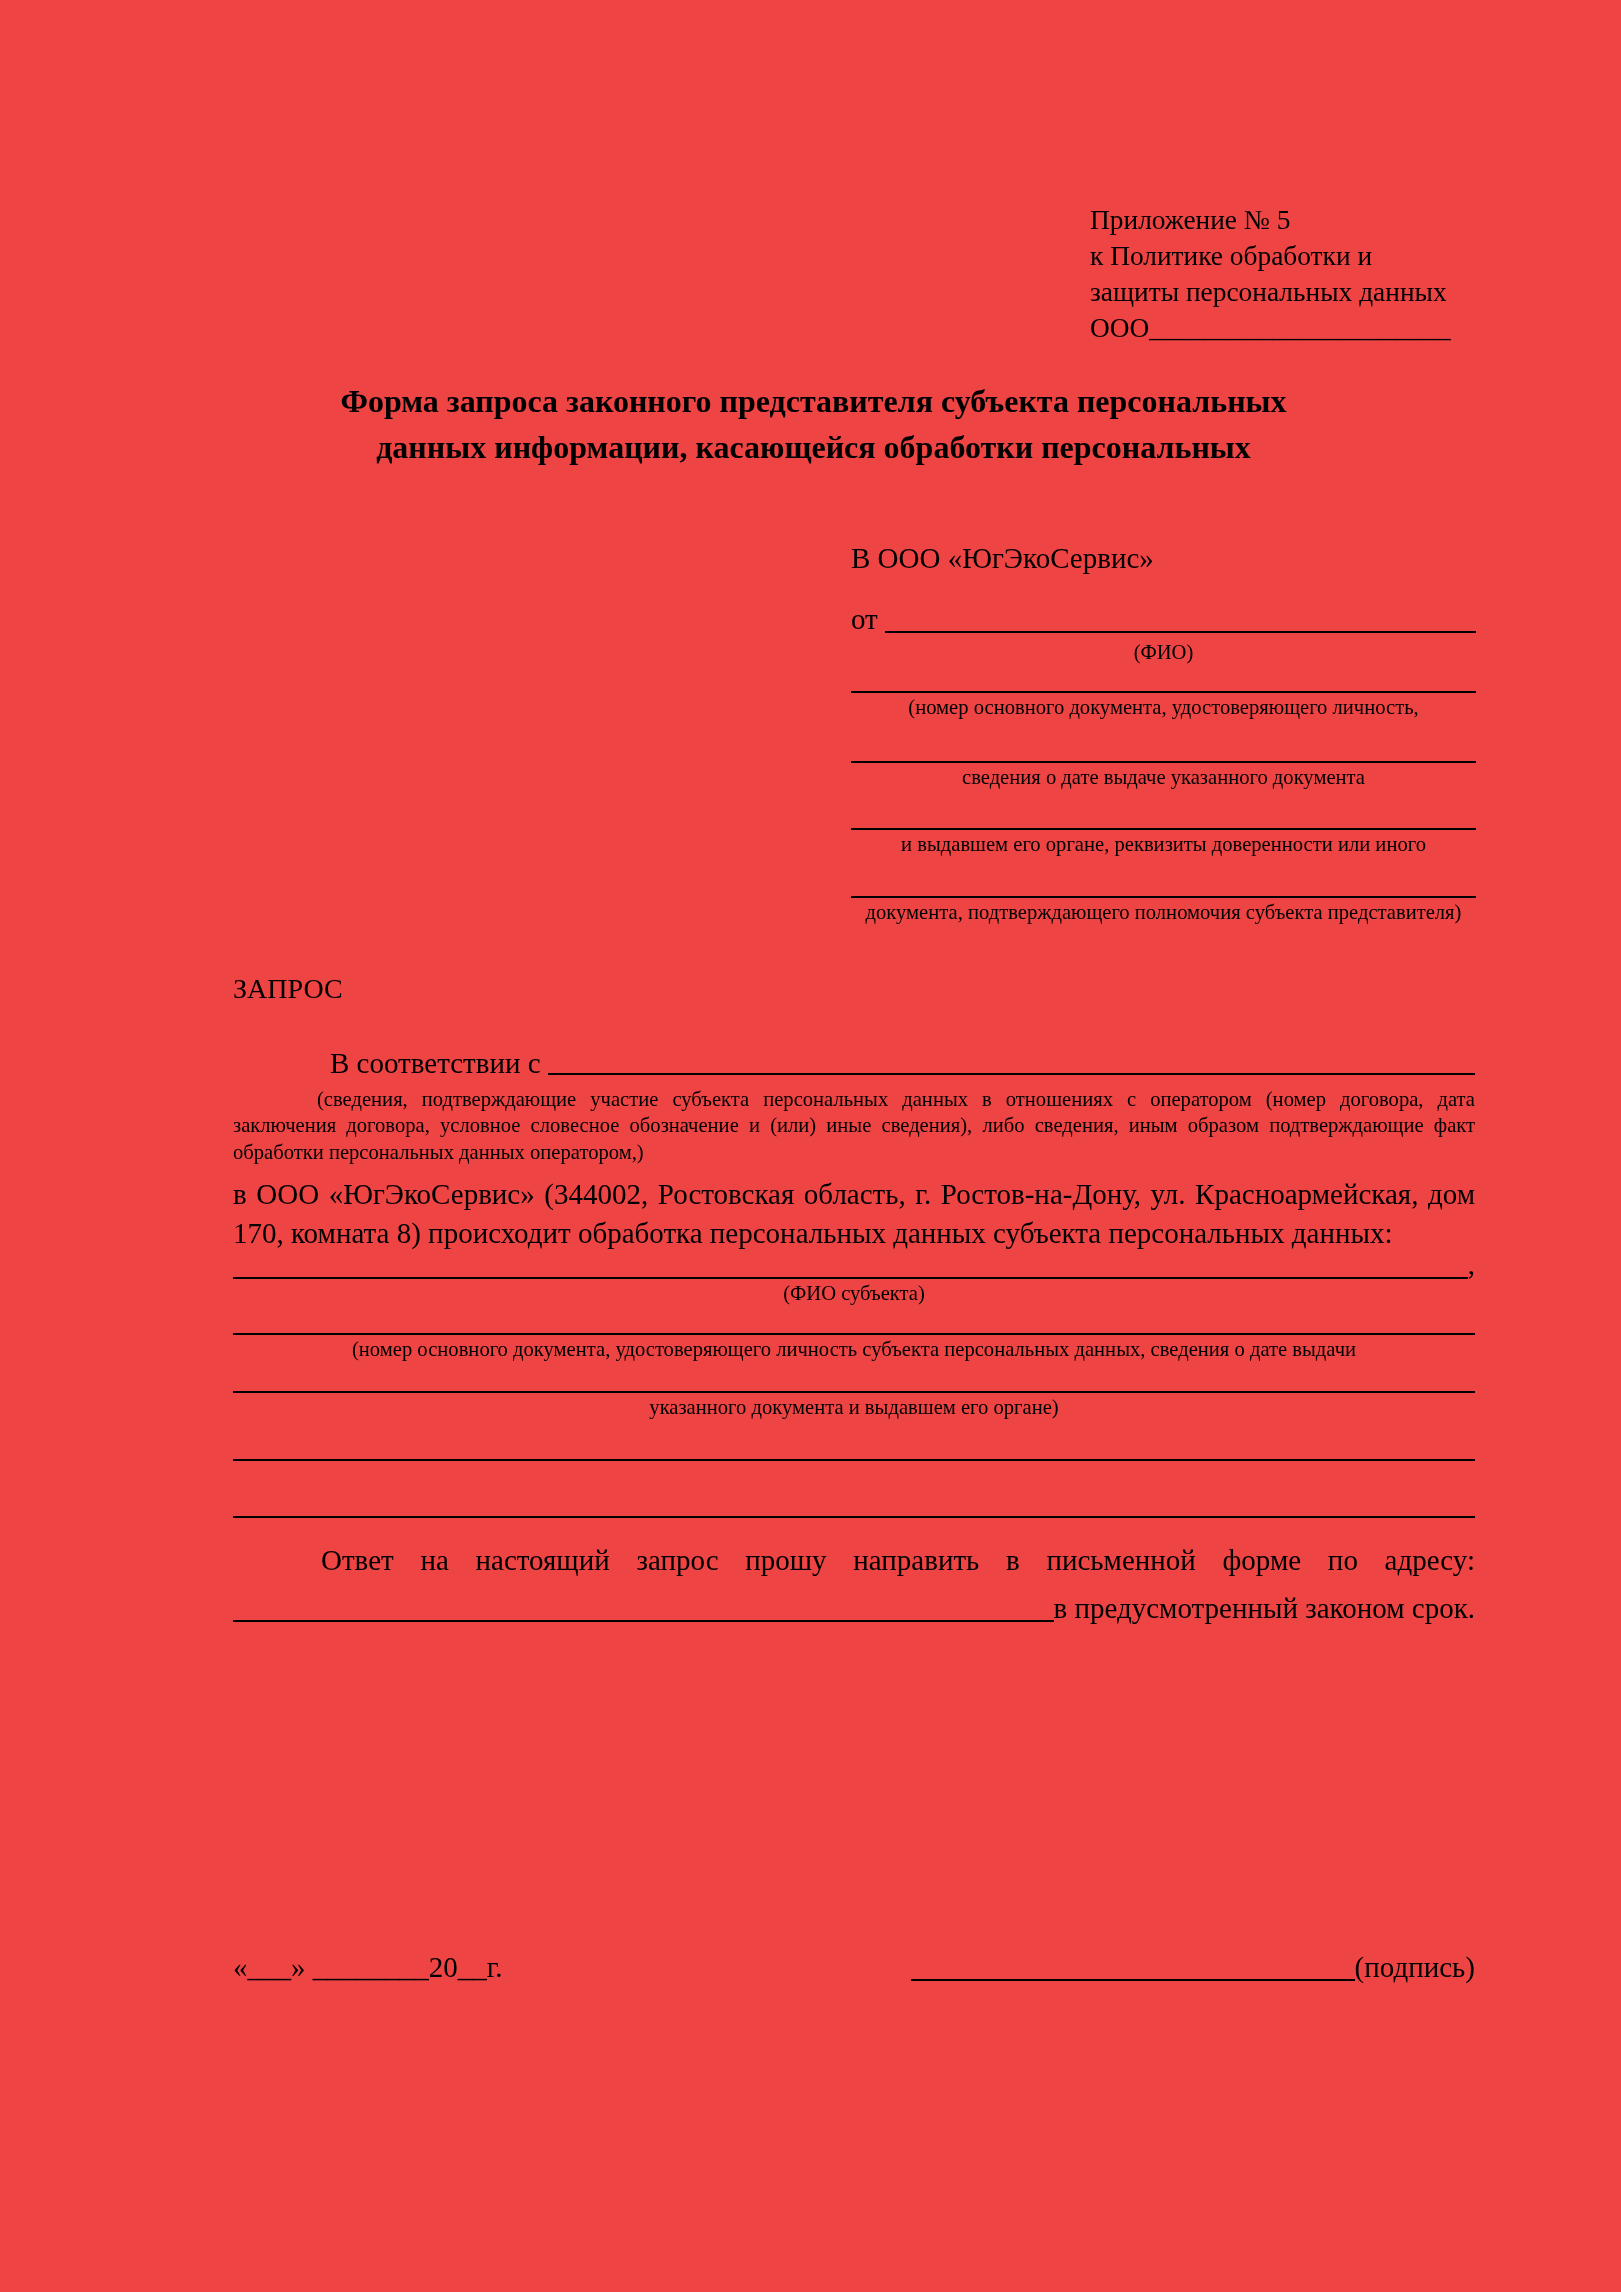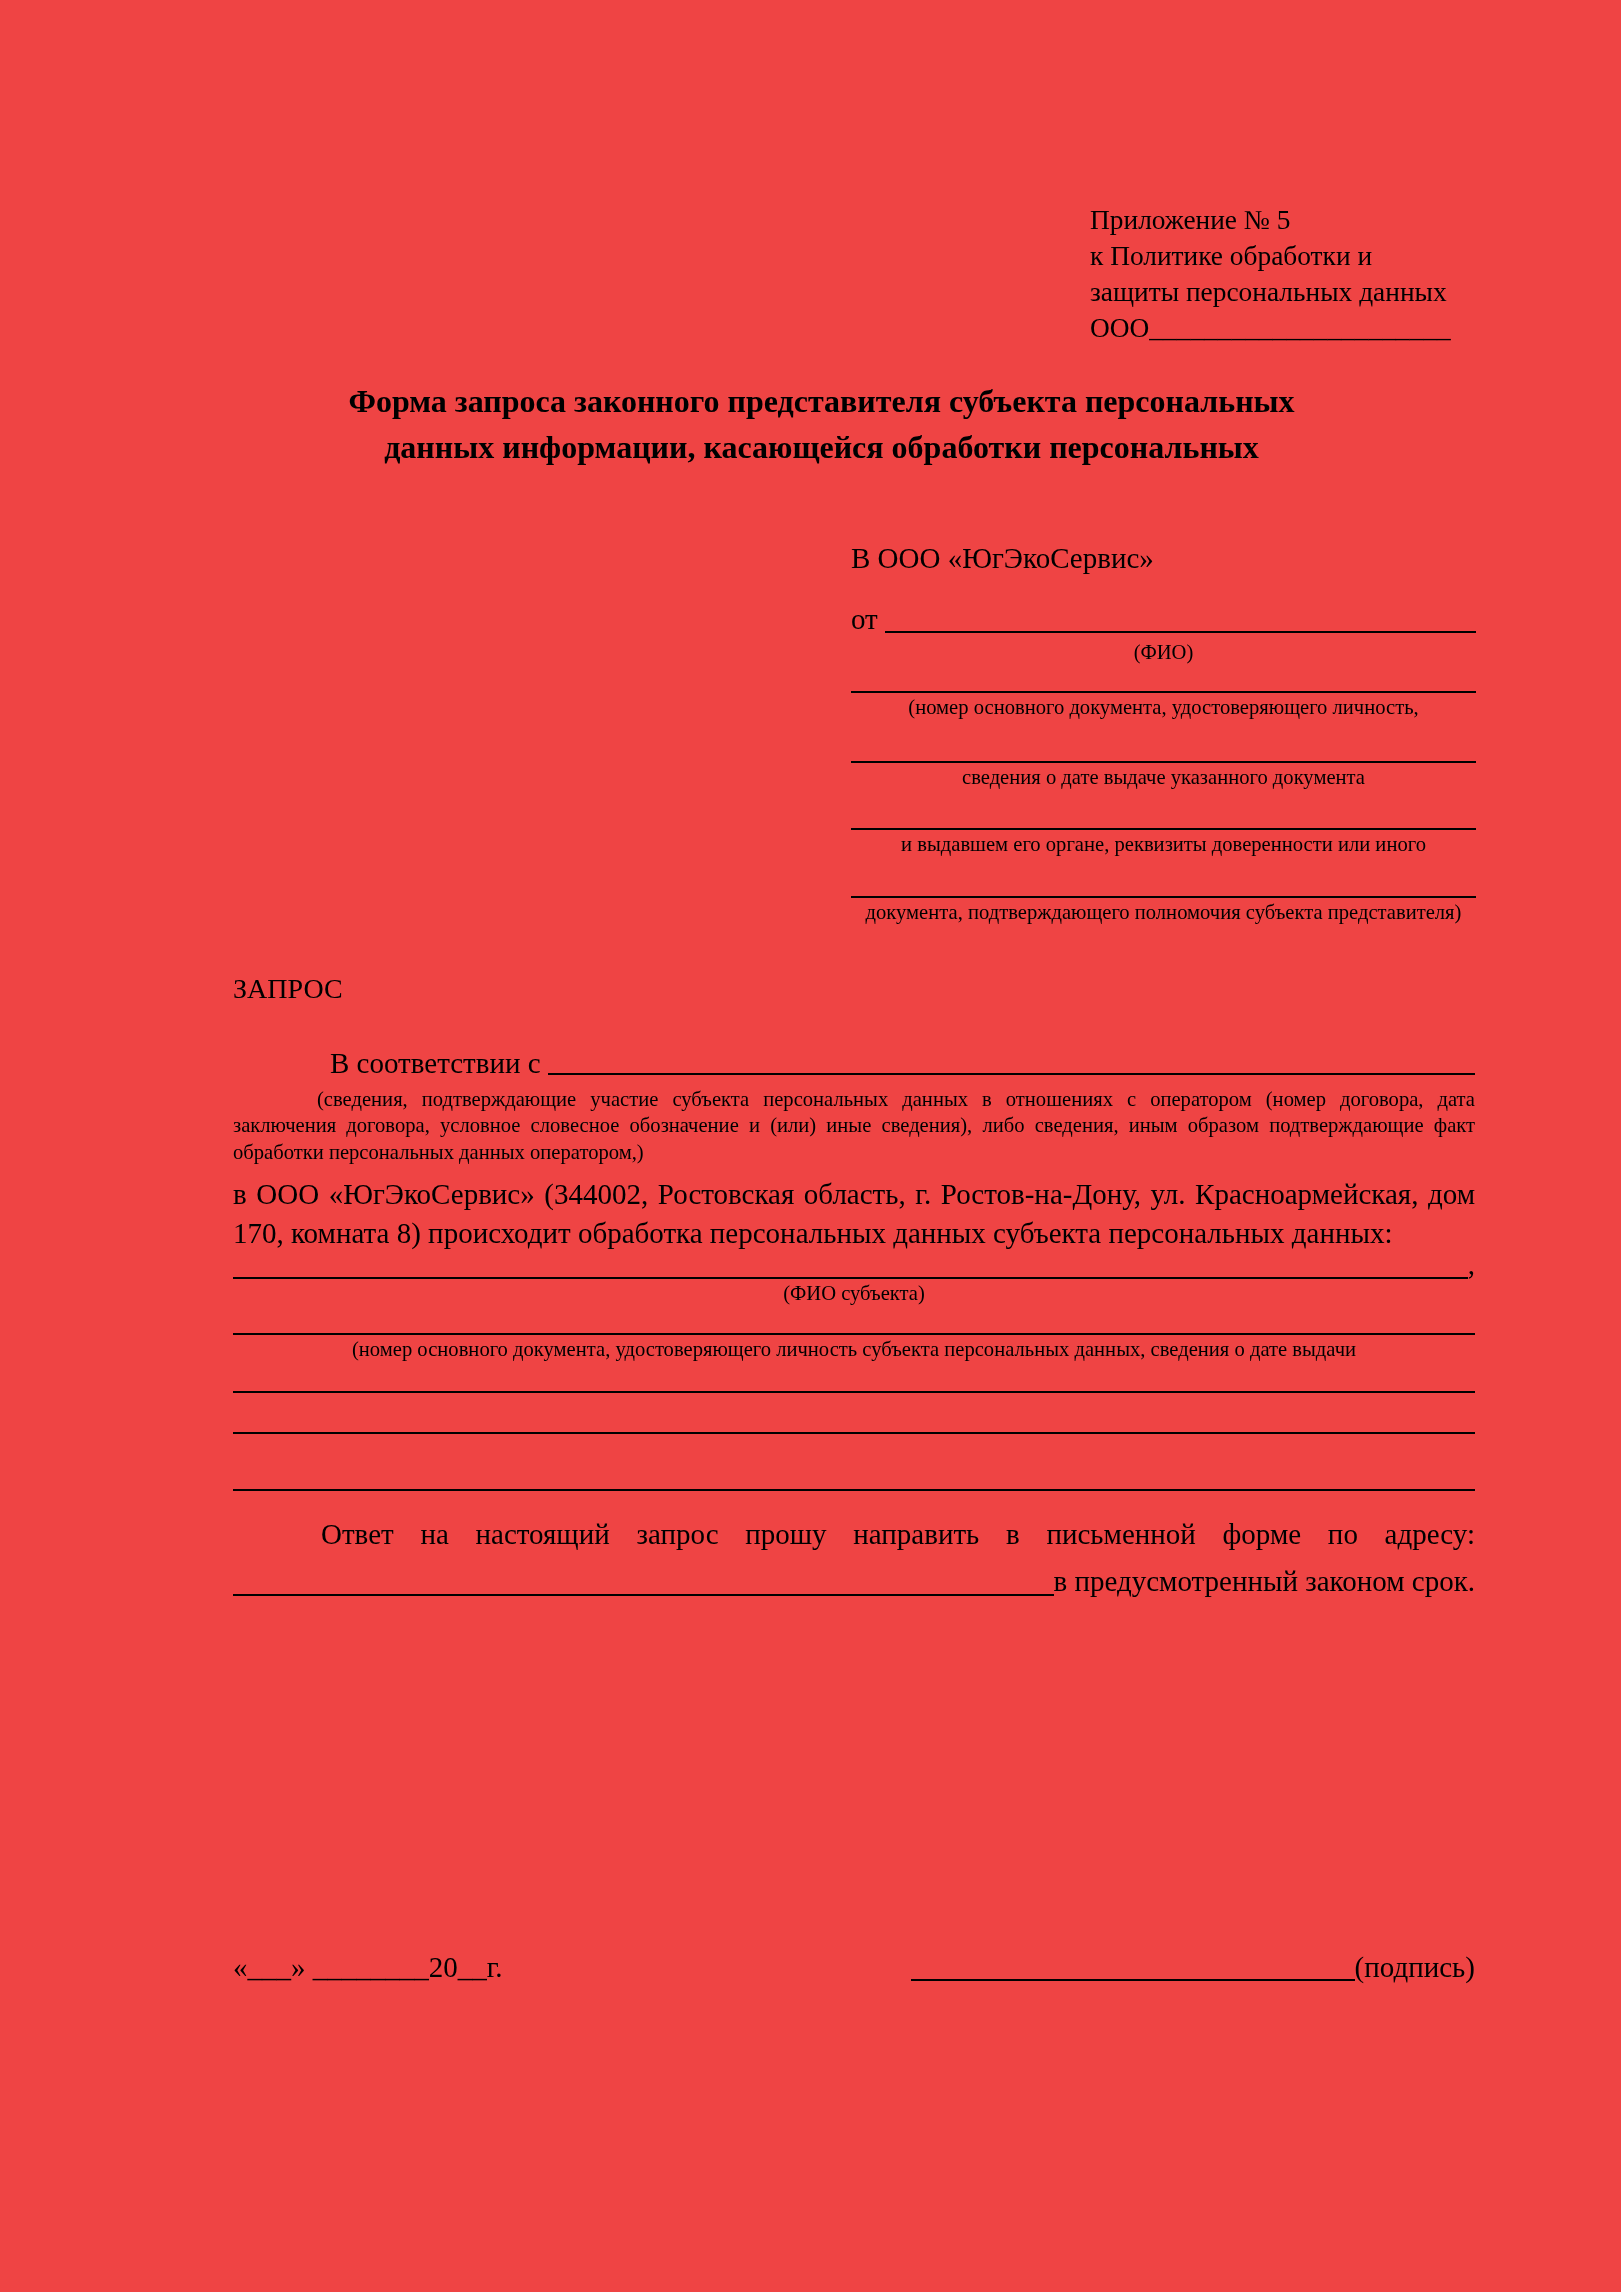--- a/index.html
+++ b/index.html
@@ -25,7 +25,7 @@
   
   .title {
     position: absolute;
-    left: 160px;
+    left: 152px;
     top: 378px;
     width: 1323px;
     text-align: center;

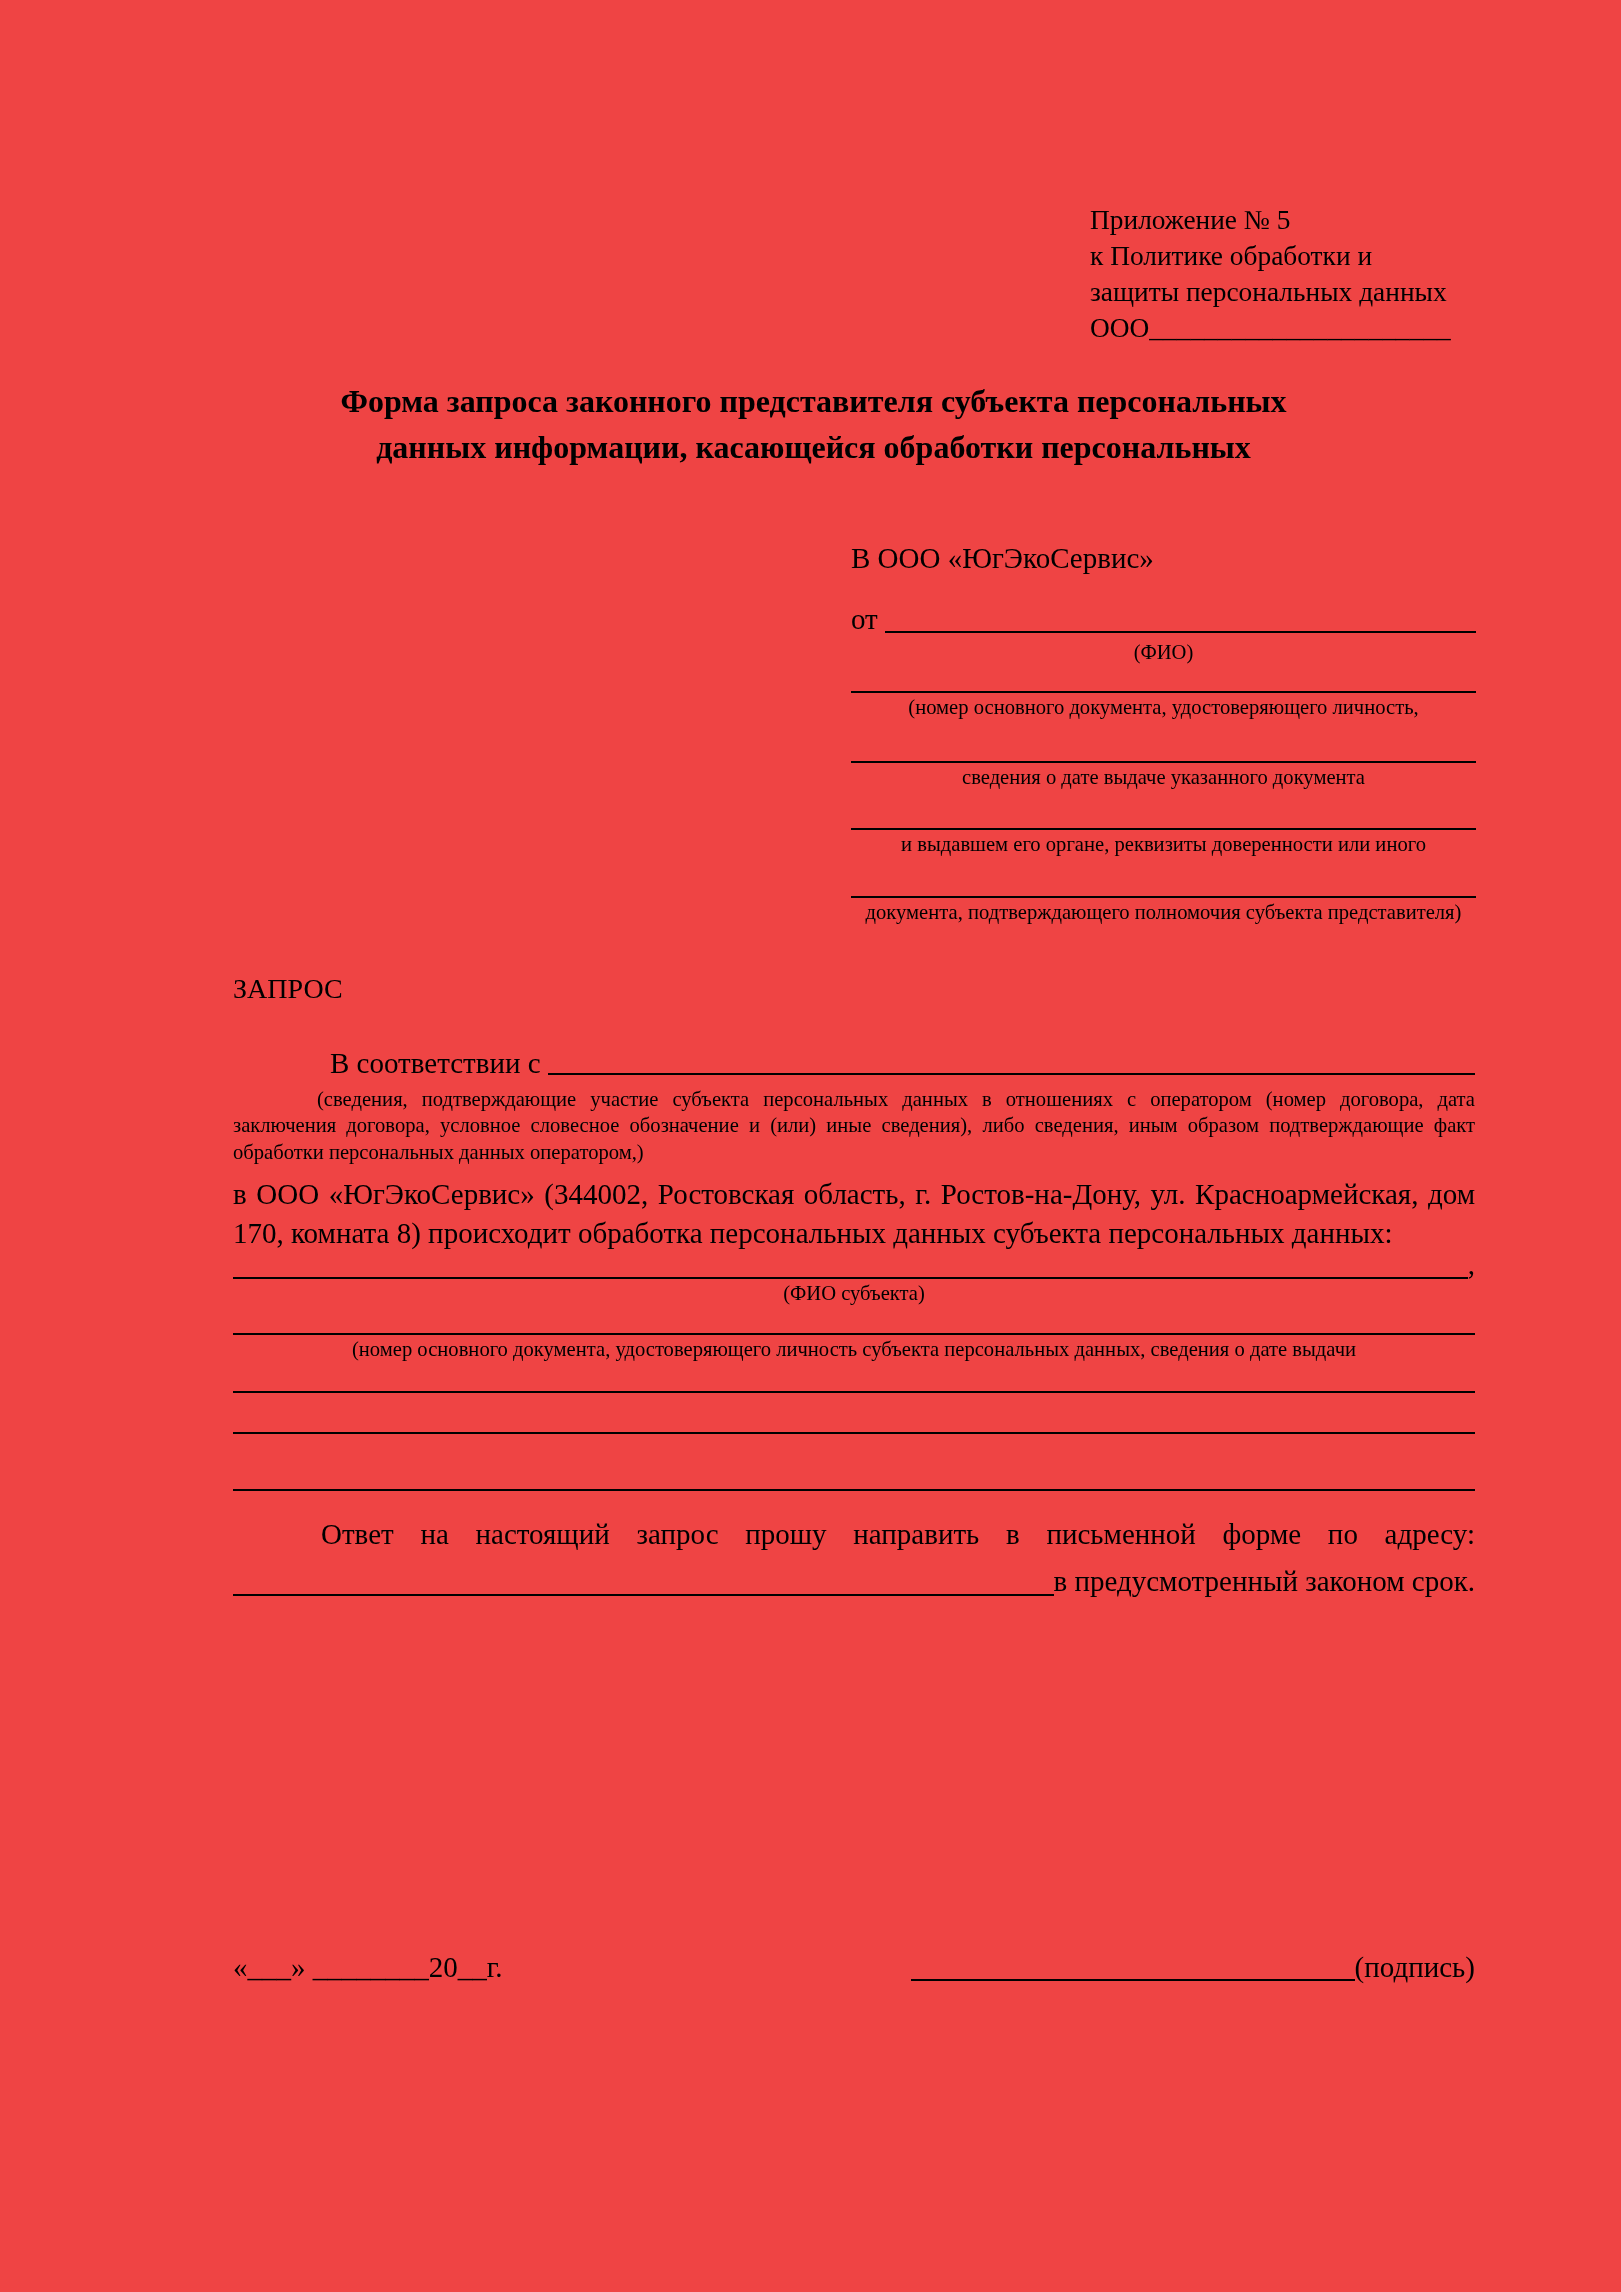--- a/index.html
+++ b/index.html
@@ -181,6 +181,7 @@
     <div class="lbl">(номер основного документа, удостоверяющего личность субъекта персональных данных, сведения о дате выдачи</div>
 
     <div class="hr hr-doc2"></div>
+    <div class="lbl">указанного документа и выдавшем его органе)</div>
 
 
     <div class="hr blank1"></div>

